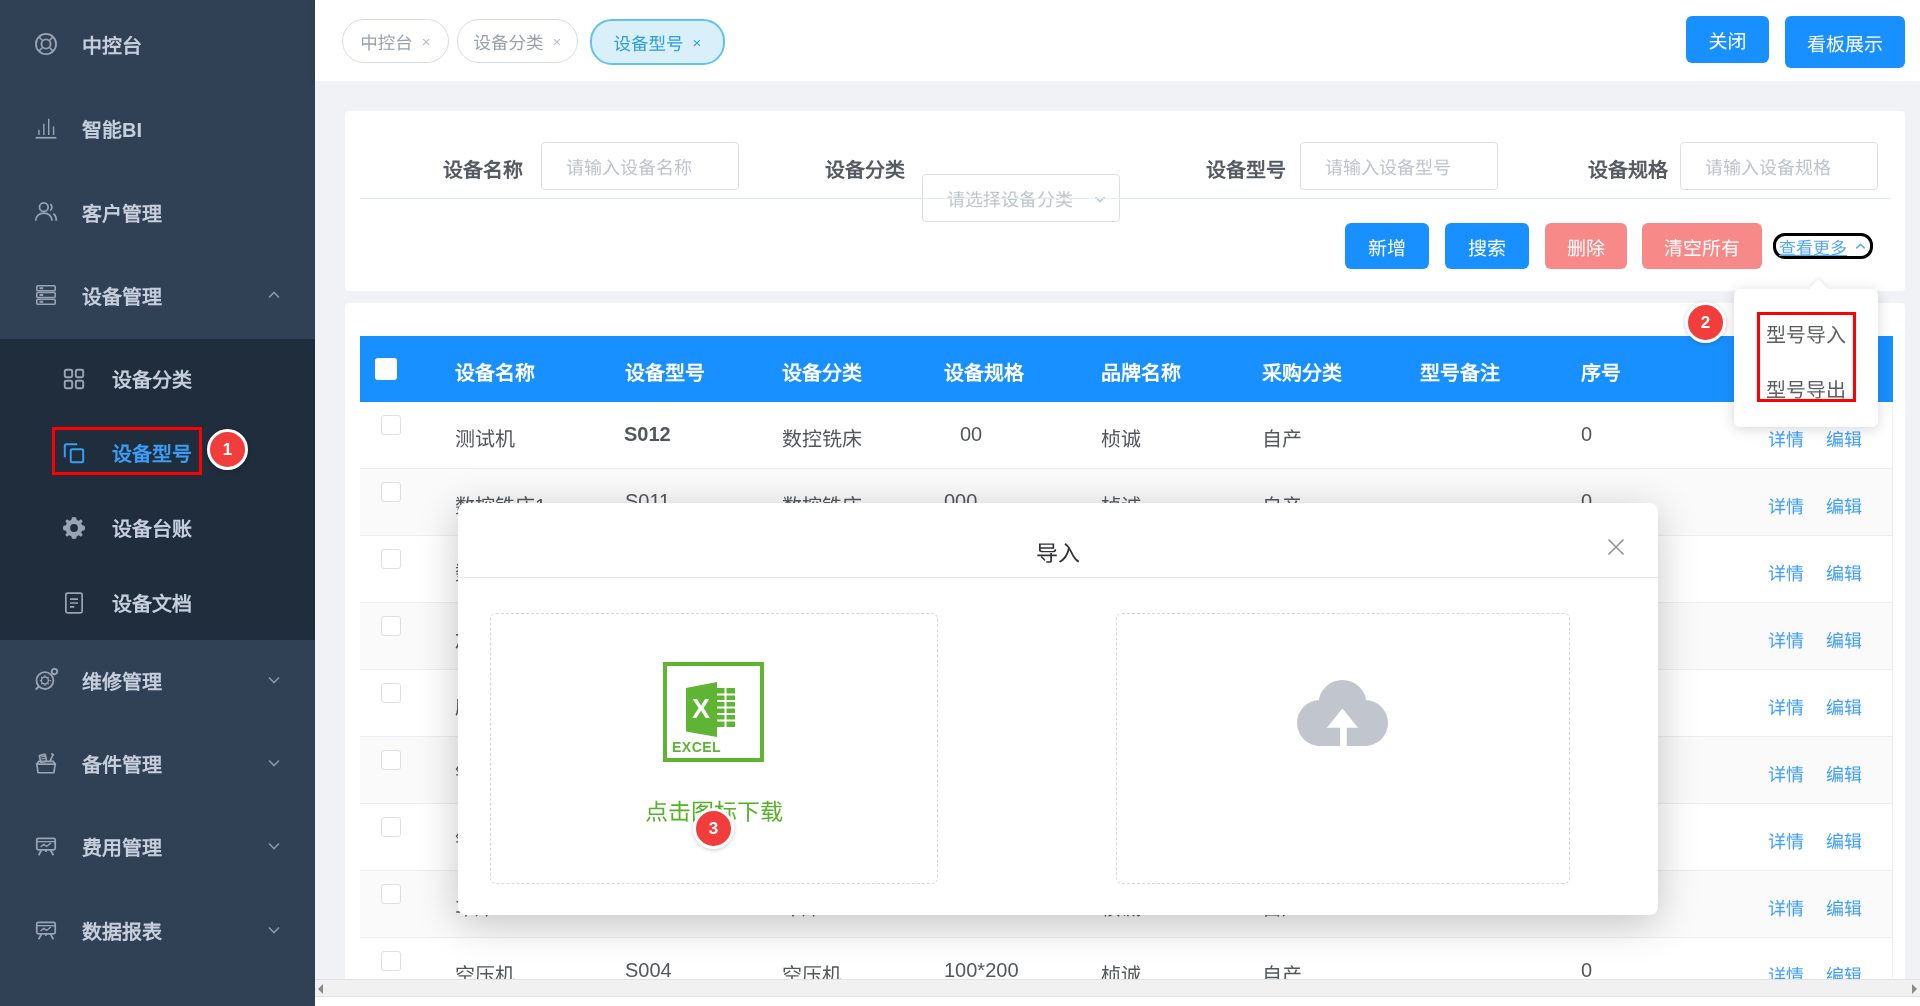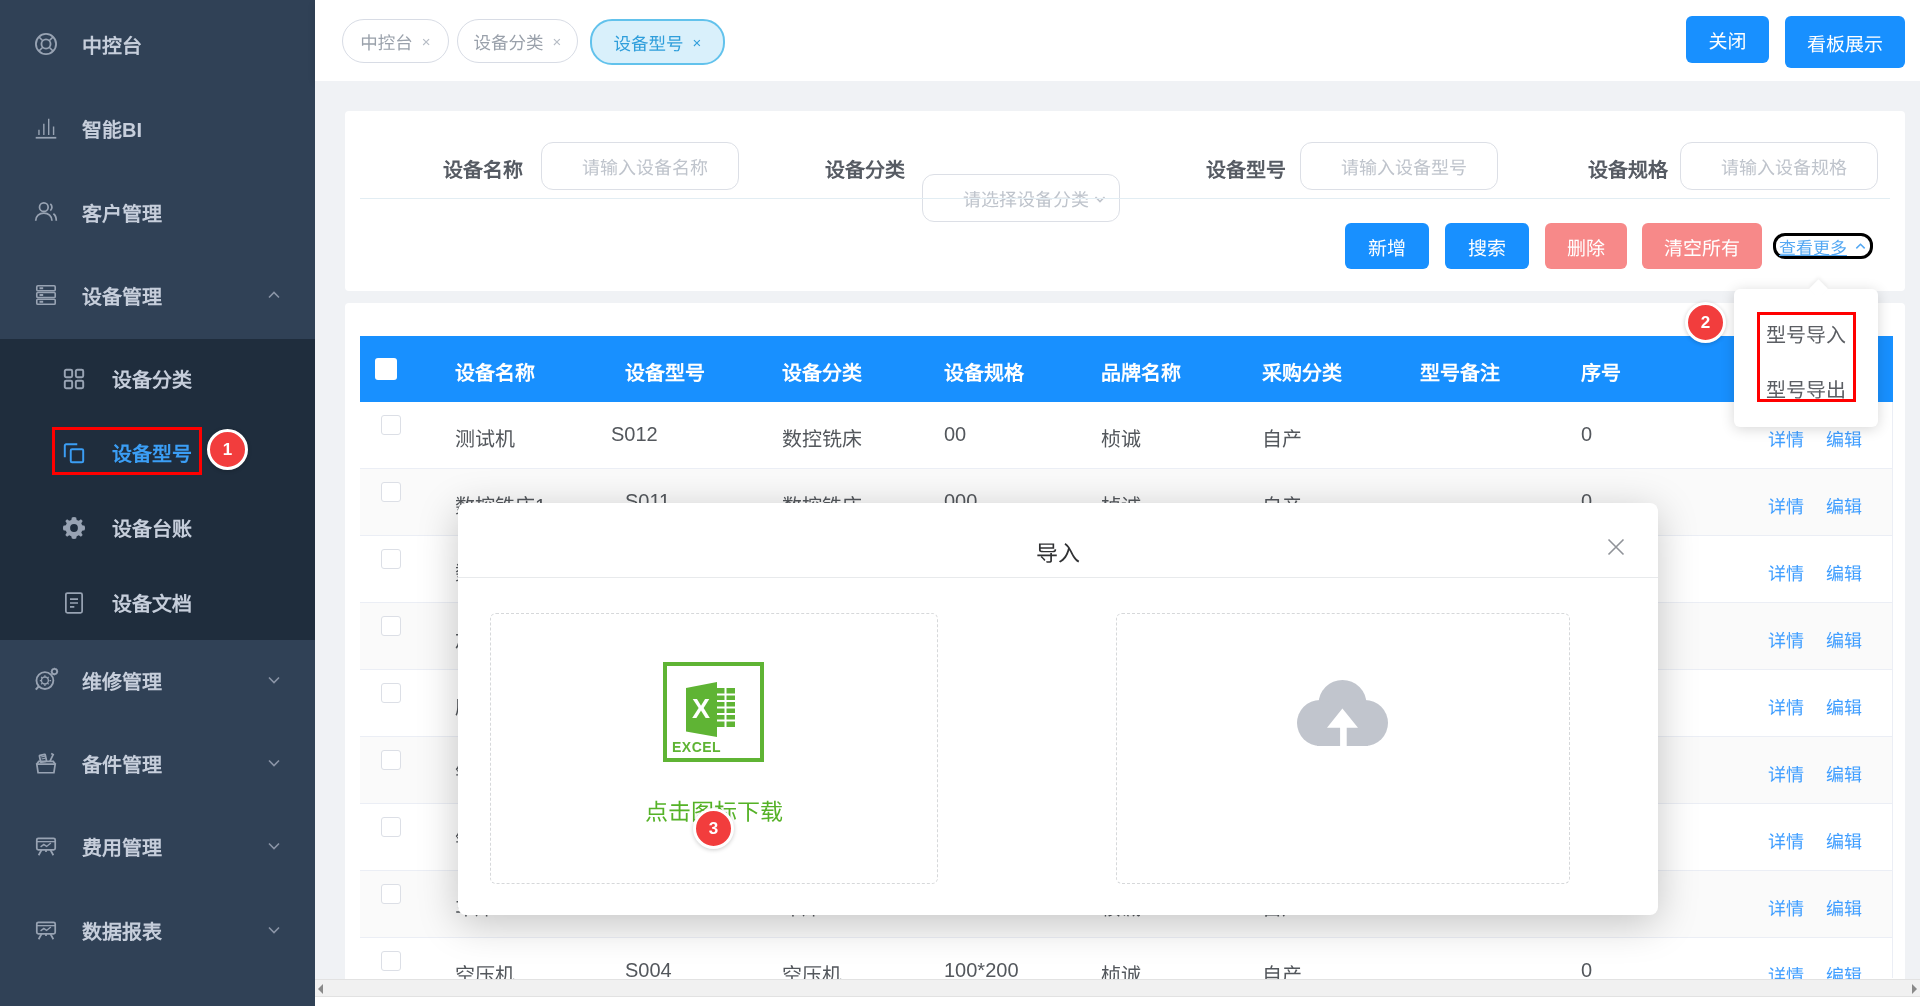--- a/index.html
+++ b/index.html
@@ -28,7 +28,7 @@
 #bg{left:315px;top:81px;width:1605px;height:925px;background:#f0f2f5;}
 #card1{left:345px;top:111px;width:1560px;height:180px;background:#fff;border-radius:4px;}
 .flabel{position:absolute;top:154px;height:24px;font-size:20px;font-weight:700;color:#565b63;text-align:right;}
-.finput{position:absolute;top:142px;width:198px;height:48px;border:1px solid #dcdfe6;border-radius:12px;background:#fff;display:flex;align-items:center;padding-left:40px;box-sizing:border-box;overflow:hidden;}
+.finput{position:absolute;top:142px;width:198px;height:48px;border:1px solid #dcdfe6;border-radius:4px;background:#fff;display:flex;align-items:center;padding-left:24px;box-sizing:border-box;overflow:hidden;}
 .finput .ph{color:#bfc4cc;font-size:18px;white-space:nowrap;}
 .finput svg{position:absolute;right:12px;top:17px;}
 #fdivider{left:360px;top:198px;width:1530px;height:1px;background:#e2edf3;}

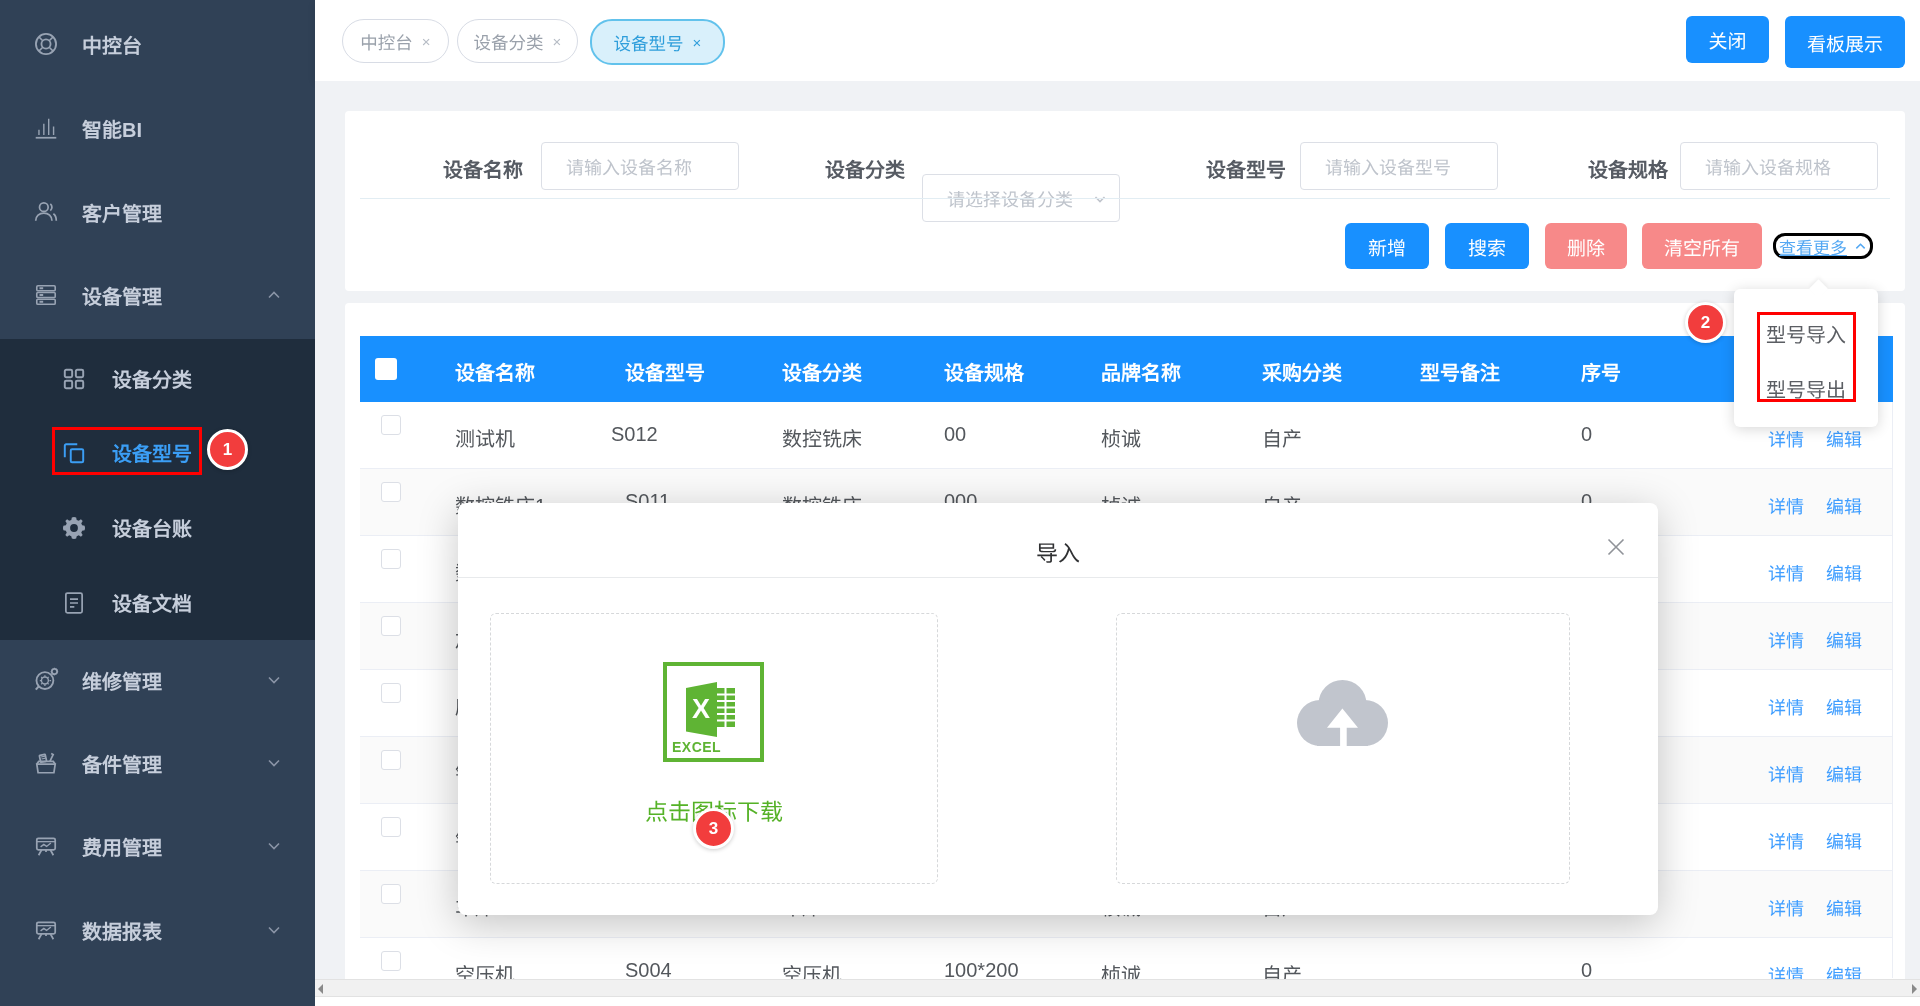--- a/index.html
+++ b/index.html
@@ -246,7 +246,7 @@
 <div class="row" style="top:402px;">
   <div class="cb"></div>
   <div class="cell" style="left:95px;">测试机</div>
-    <div class="cell" style="left:251px;">S012</div>
+    <div class="cell" style="left:264px;font-weight:bold;">S012</div>
     <div class="cell" style="left:422px;">数控铣床</div>
     <div class="cell" style="left:584px;text-align:right;">00</div>
     <div class="cell" style="left:741px;">桢诚</div>

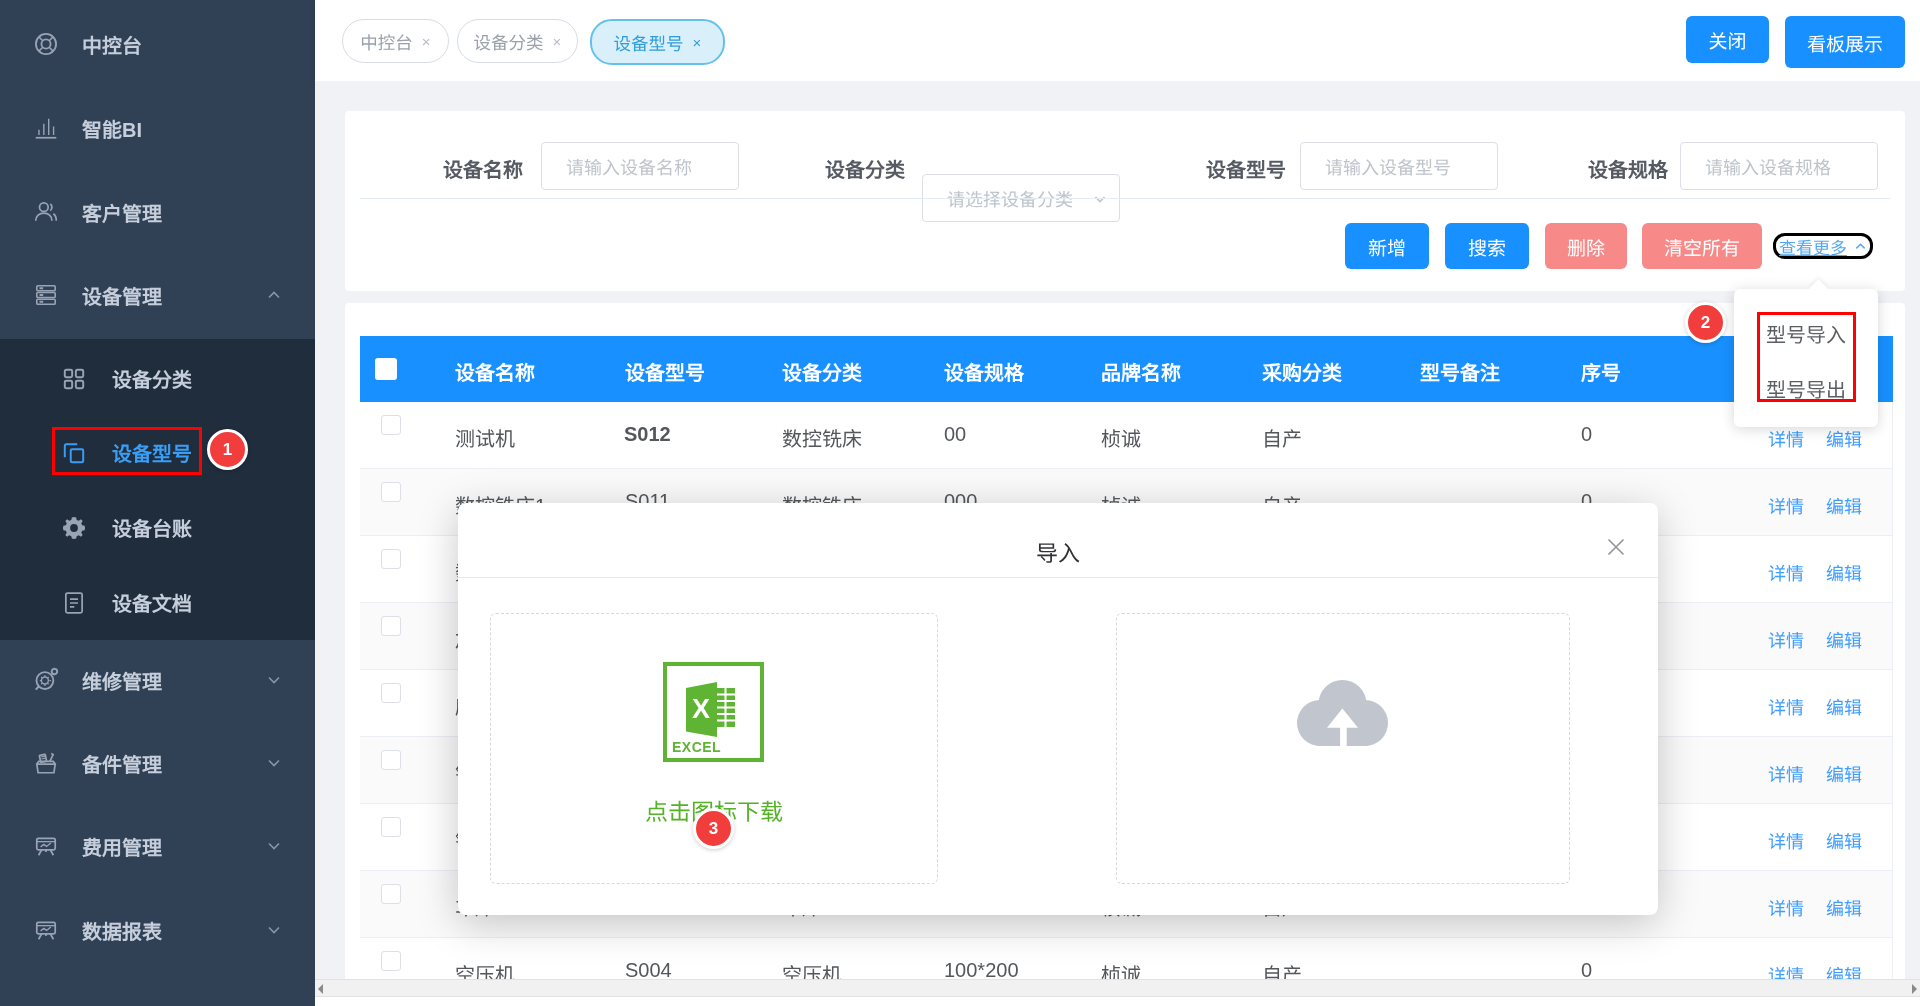--- a/index.html
+++ b/index.html
@@ -248,7 +248,7 @@
   <div class="cell" style="left:95px;">测试机</div>
     <div class="cell" style="left:264px;font-weight:bold;">S012</div>
     <div class="cell" style="left:422px;">数控铣床</div>
-    <div class="cell" style="left:584px;text-align:right;">00</div>
+    <div class="cell" style="left:600px;text-align:right;">00</div>
     <div class="cell" style="left:741px;">桢诚</div>
     <div class="cell" style="left:902px;">自产</div>
     <div class="cell" style="left:1221px;">0</div>

